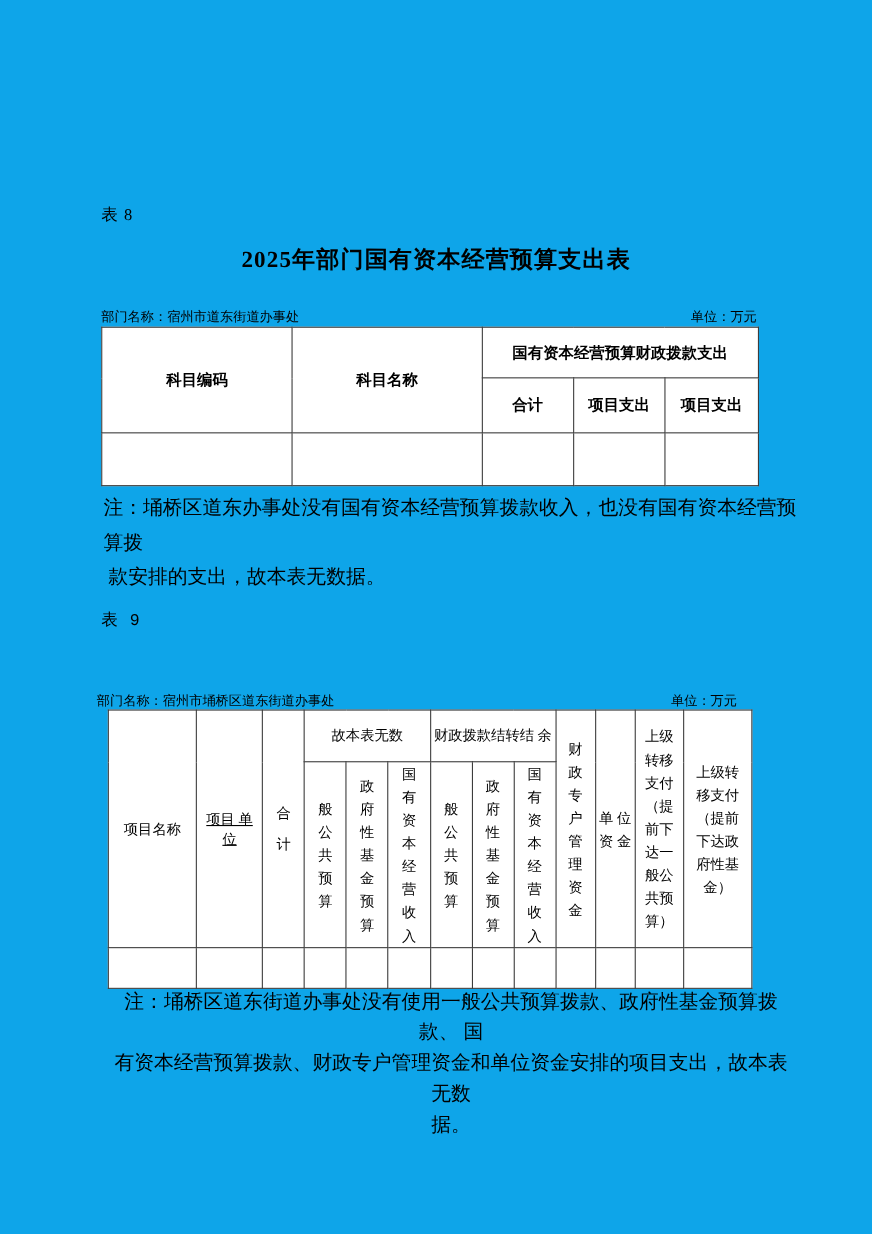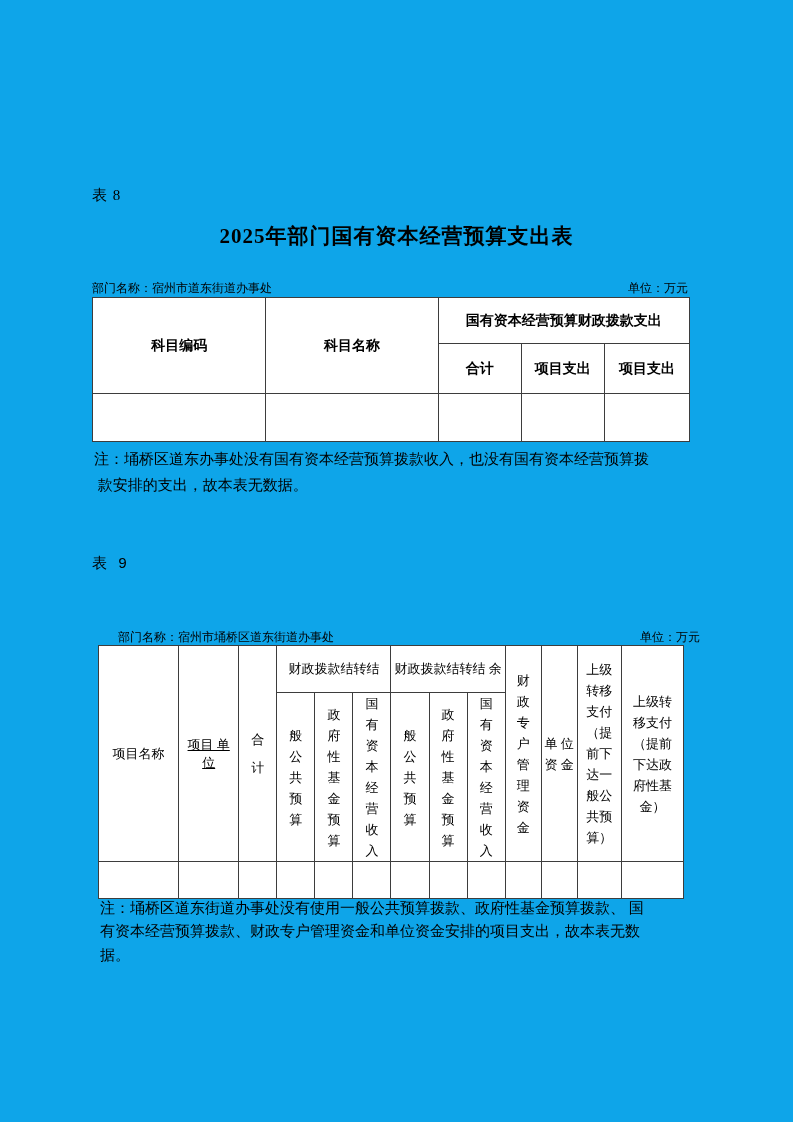--- a/index.html
+++ b/index.html
@@ -31,7 +31,7 @@
   .v    { white-space:pre-wrap; line-height:1.62; }
   .gap2 { white-space:pre-wrap; line-height:2.1; }
 
-  .note { font-size:15px; white-space:pre-wrap; }
+  .note { font-size:18px; white-space:pre-wrap; }
   .note1 { line-height:1.75; }
   .note2 { line-height:1.55; }
 </style>

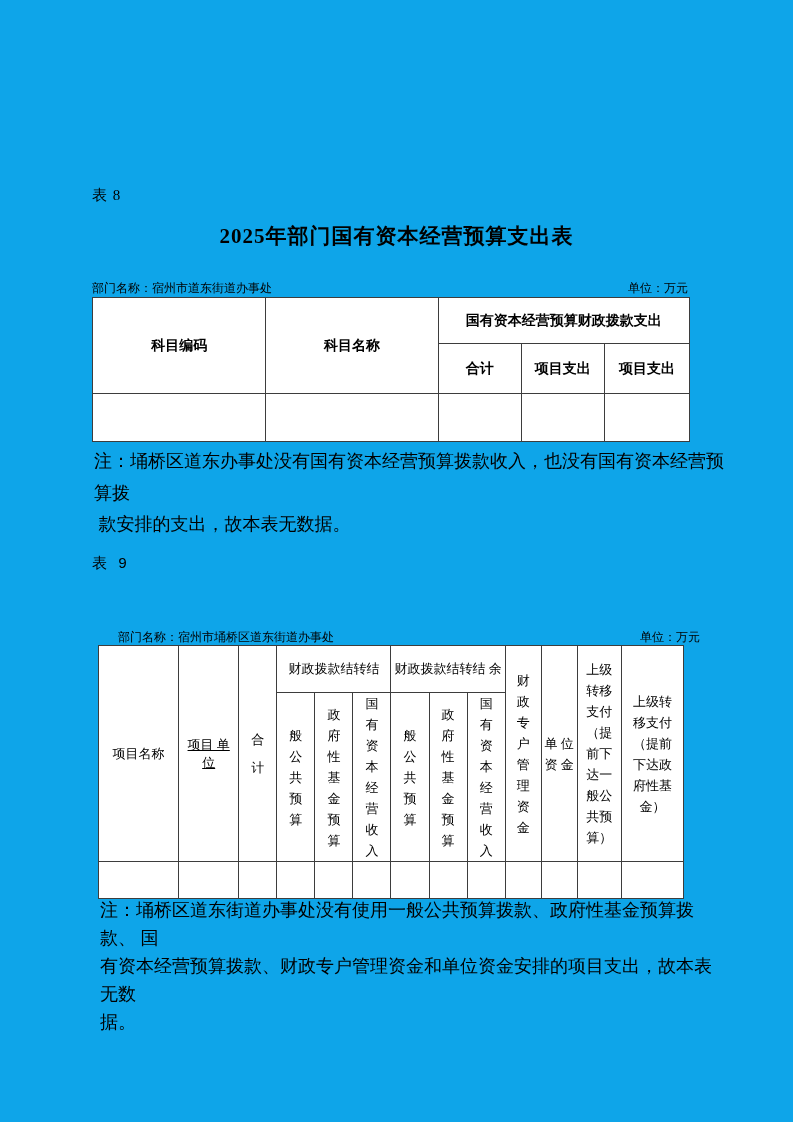--- a/index.html
+++ b/index.html
@@ -84,7 +84,7 @@
   <div class="abs tbl-label" style="left:92px; top:554px;font-family:Liberation Mono, monospace;">表 9</div>
 
 
-  <div class="abs meta-row" style="left:118px; top:629px; width:582px;gap:33px;">
+  <div class="abs meta-row" style="left:88px; top:629px; width:582px;gap:33px;">
     <span>部门名称：宿州市埇桥区道东街道办事处</span>
     <span>单位：万元</span>
   </div>

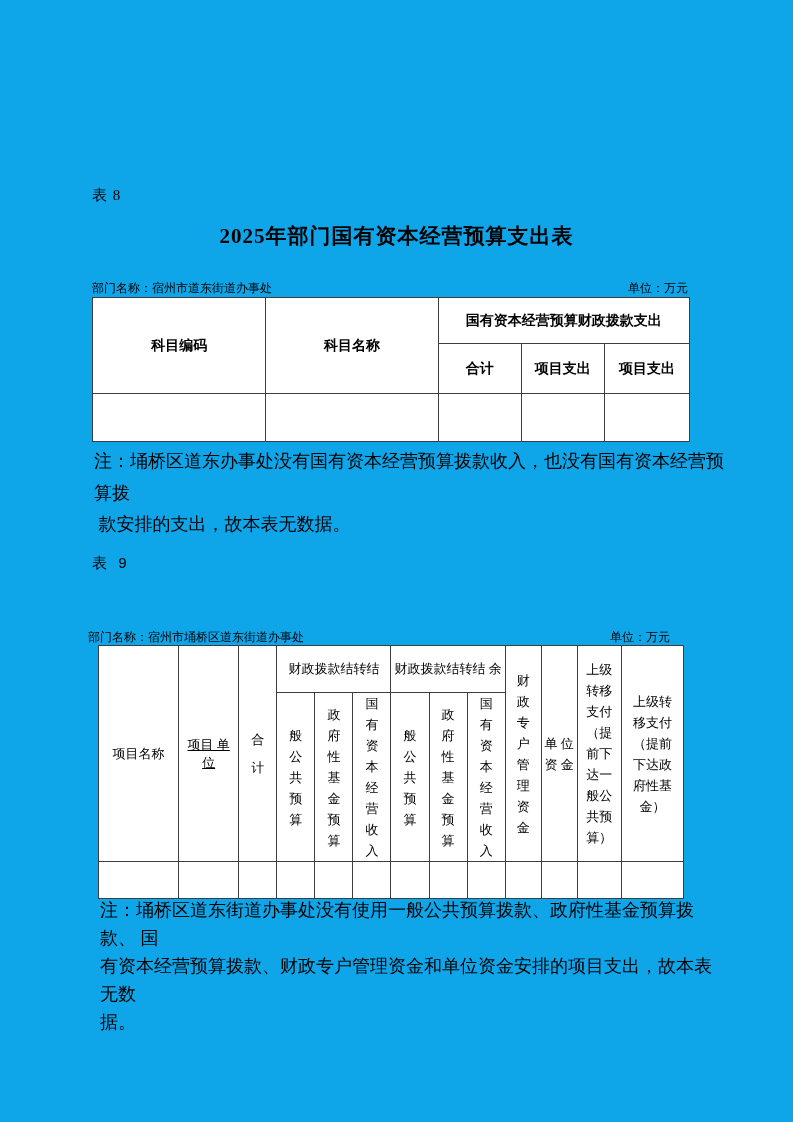--- a/index.html
+++ b/index.html
@@ -112,7 +112,7 @@
 位</th>
       <th rowspan="2" class="gap2">合
 计</th>
-      <th colspan="3">财政拨款结转结</th>
+      <th colspan="3">故本表无数</th>
       <th colspan="3">财政拨款结转结 余</th>
       <th rowspan="2" class="v">财
 政

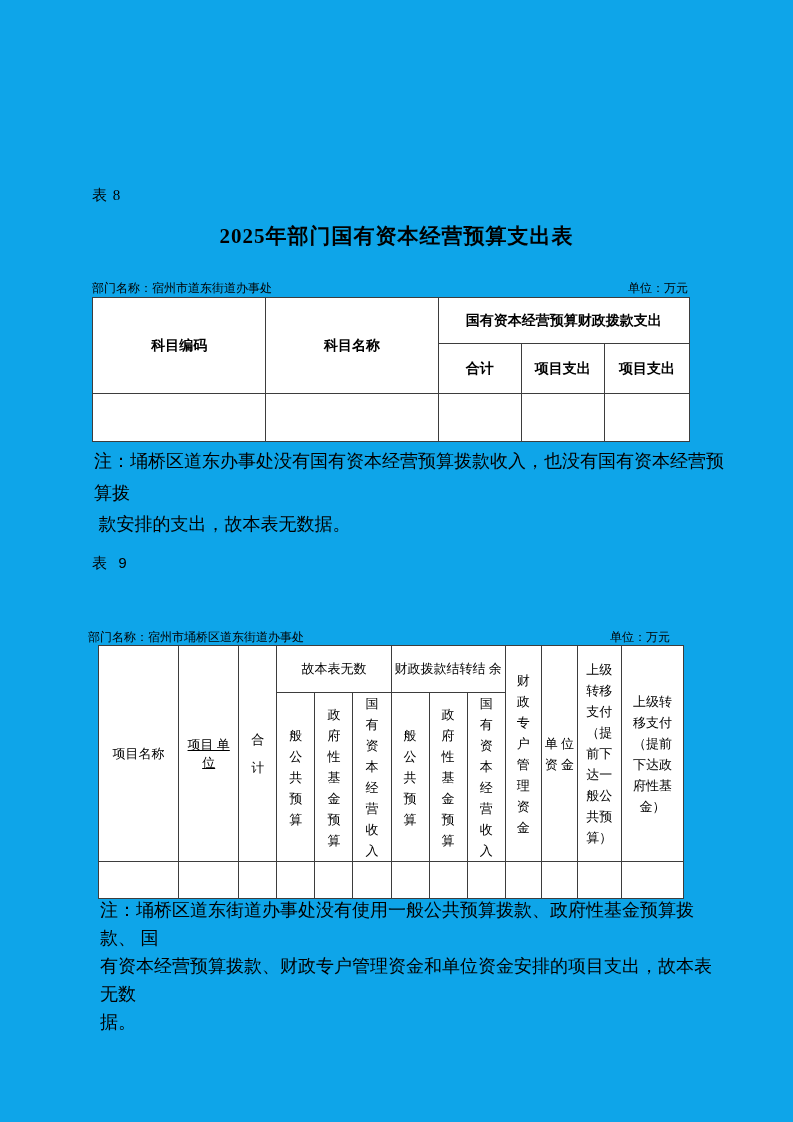--- a/index.html
+++ b/index.html
@@ -200,7 +200,7 @@
   </tbody>
     </table>
 
-  <div class="abs note note2" style="left:100px; top:897px; width:620px;">注：埇桥区道东街道办事处没有使用一般公共预算拨款、政府性基金预算拨款、 国
+  <div class="abs note note2" style="left:100px; top:897px; width:620px;text-align:center;">注：埇桥区道东街道办事处没有使用一般公共预算拨款、政府性基金预算拨款、 国
 有资本经营预算拨款、财政专户管理资金和单位资金安排的项目支出，故本表无数
 据。</div>
 

